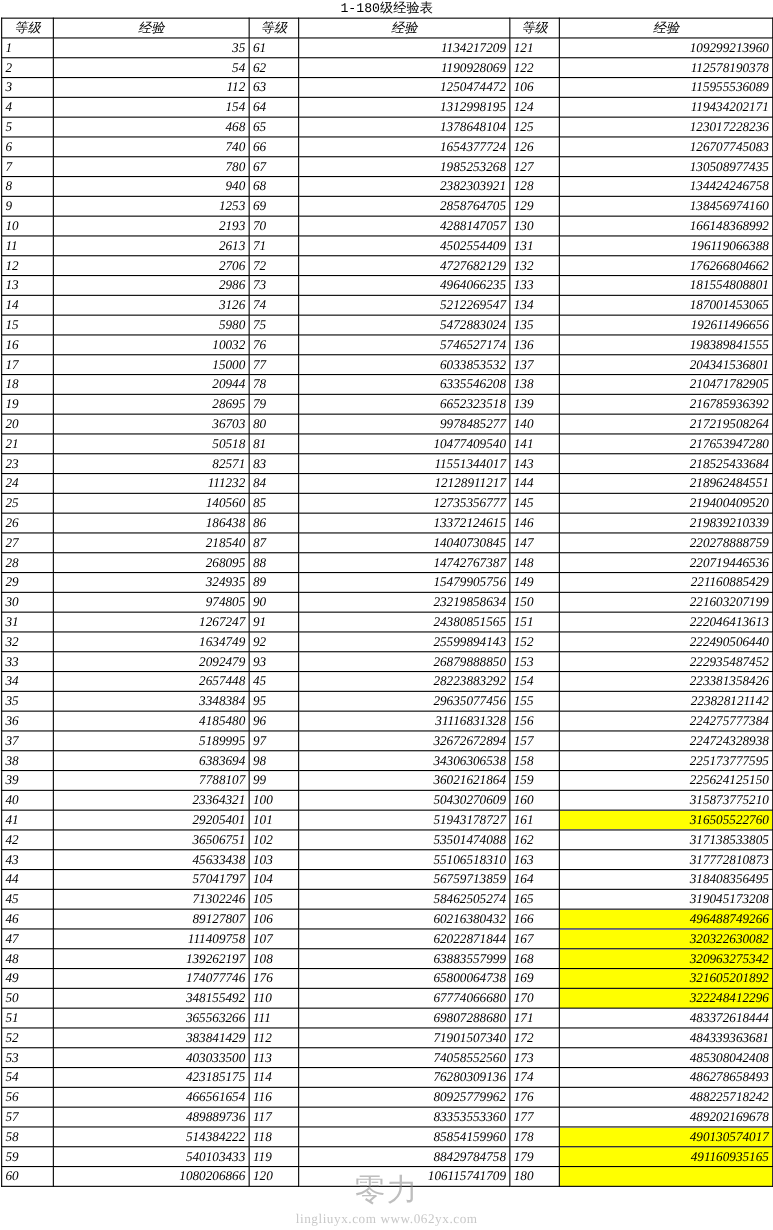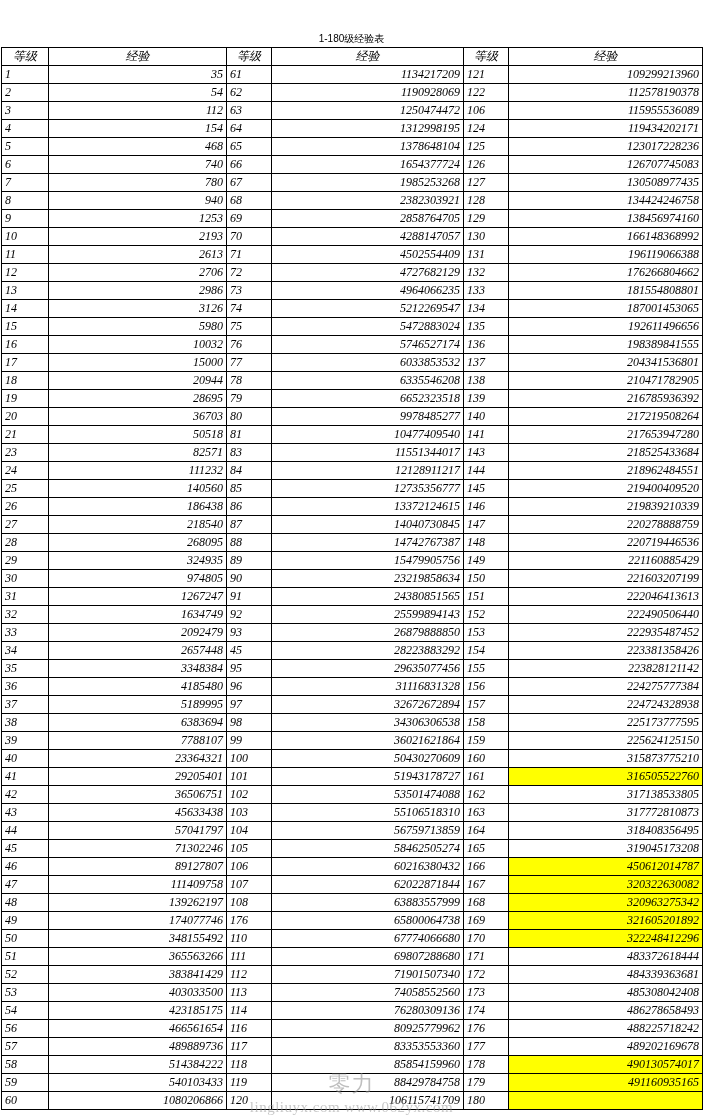--- a/index.html
+++ b/index.html
@@ -18,11 +18,10 @@
   }
   .page-title {
     text-align: center;
-    font-size: 10px;
+    font-size: 12px;
     line-height: 16px;
     height: 16px;
-    font-family: Liberation Sans, sans-serif;
-    margin-top: 31px;
+    font-family: Liberation Mono, monospace;
   }
   table.exp-table {
     border-collapse: collapse;

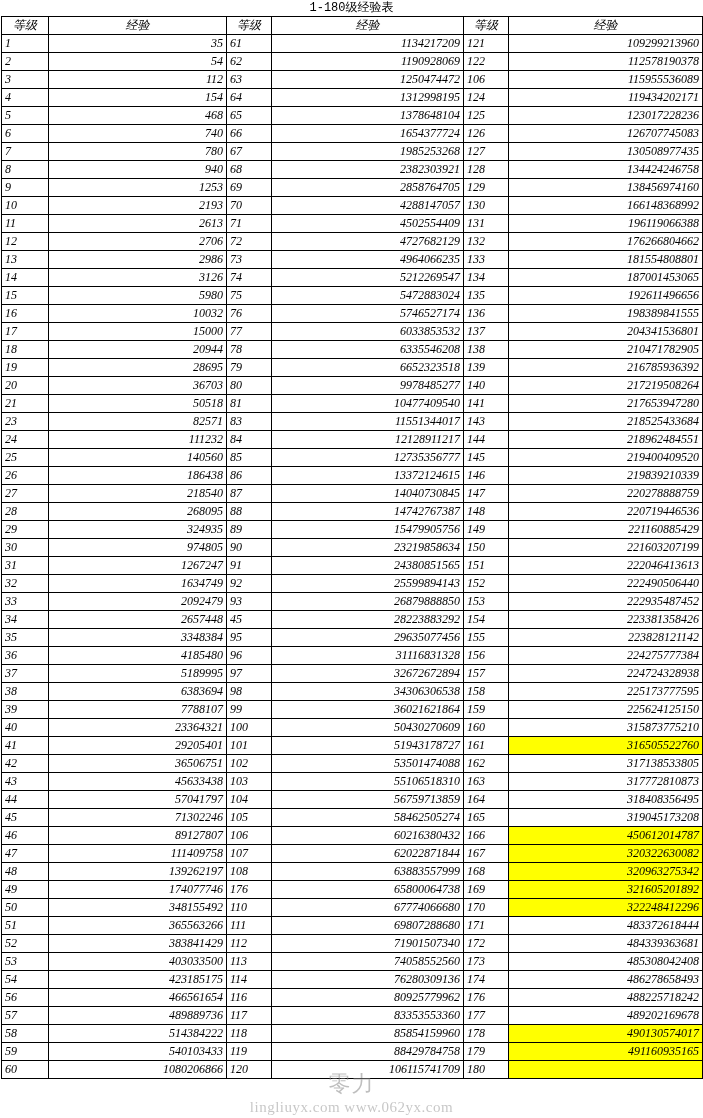--- a/index.html
+++ b/index.html
@@ -466,7 +466,7 @@
         <td class="lvl">106</td>
         <td class="exp">60216380432</td>
         <td class="lvl">166</td>
-        <td class="exp hl">450612014787</td>
+        <td class="exp hl">496488749266</td>
       </tr>
       <tr>
         <td class="lvl">47</td>

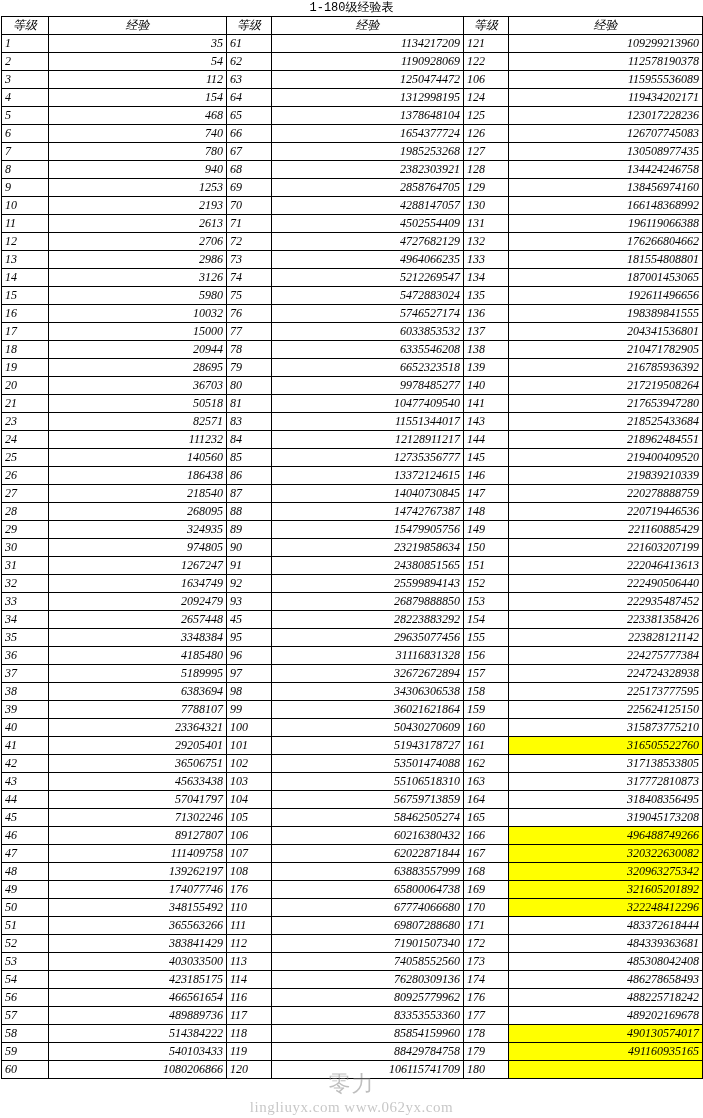--- a/index.html
+++ b/index.html
@@ -73,7 +73,7 @@
   .watermark-inner {
     display: inline-block;
     font-family: "Liberation Sans", sans-serif;
-    font-size: 22px;
+    font-size: 28px;
     color: #8a8a8a;
     letter-spacing: 1px;
   }

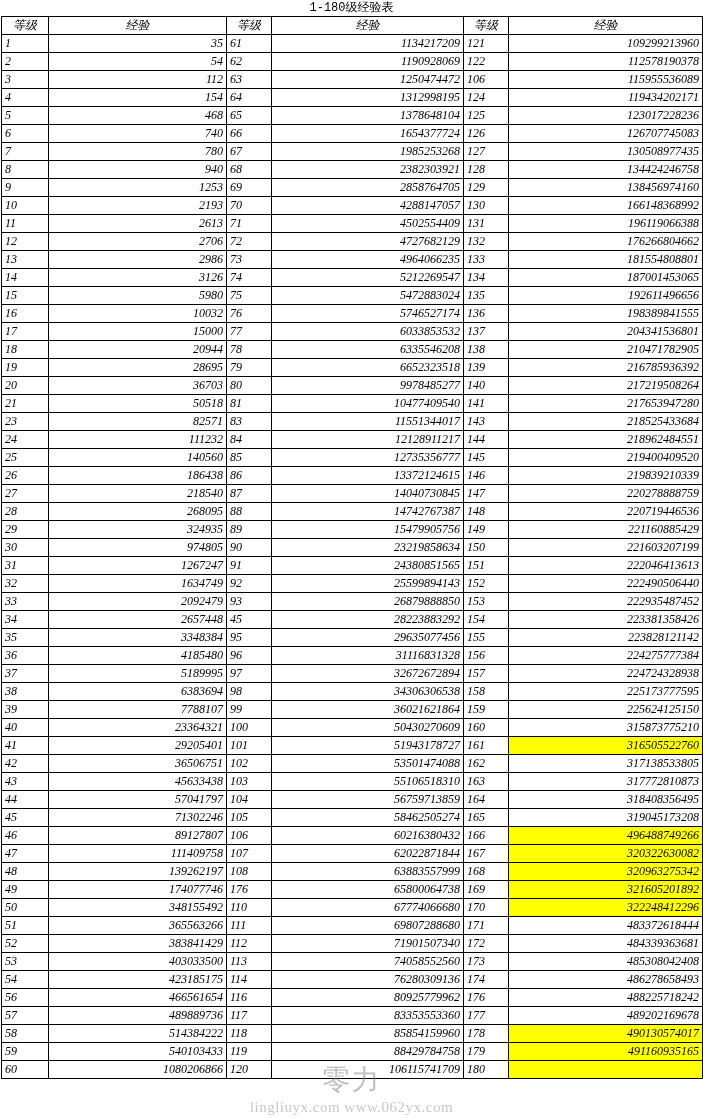--- a/index.html
+++ b/index.html
@@ -78,7 +78,7 @@
     letter-spacing: 1px;
   }
   .wm-sub {
-    font-size: 15px;
+    font-size: 12px;
     color: #9a9a9a;
     letter-spacing: 0.5px;
   }

